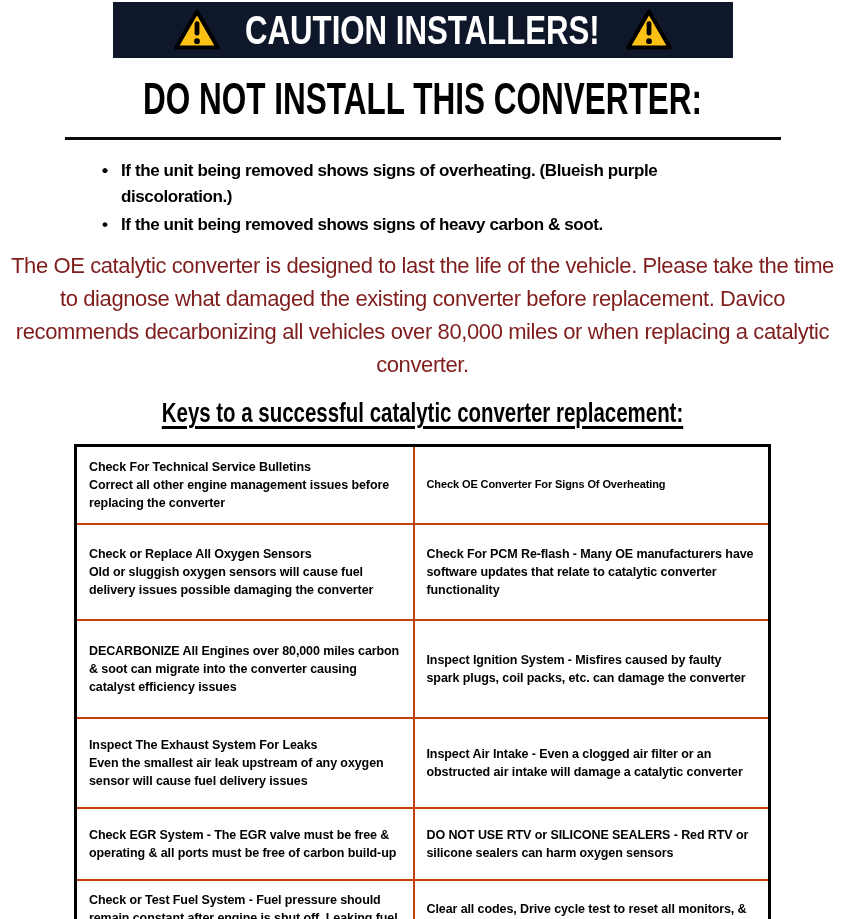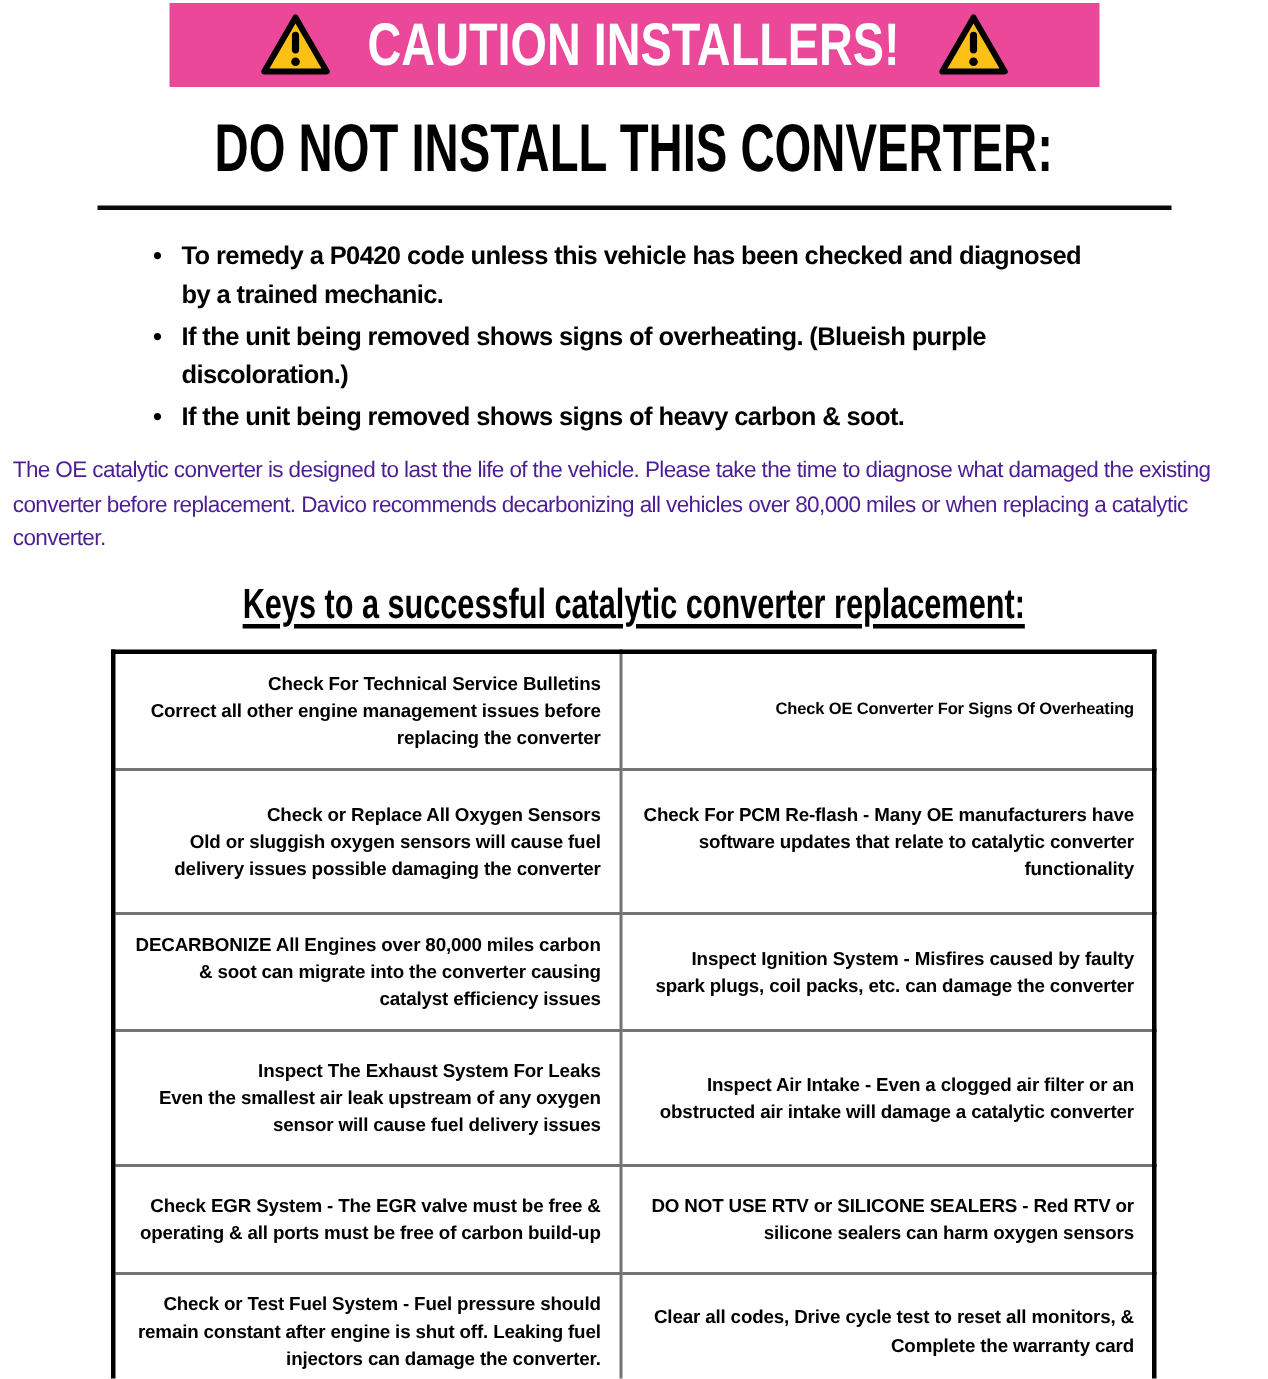--- a/index.html
+++ b/index.html
@@ -16,7 +16,7 @@
   .banner {
     width: 620px; height: 56px;
     margin: 2px auto 0;
-    background: #ec4899;
+    background: #0f172a;
     display: flex; align-items: center; justify-content: center;
   }
   .warn-icon { width: 48px; height: 44px; flex: 0 0 auto; }

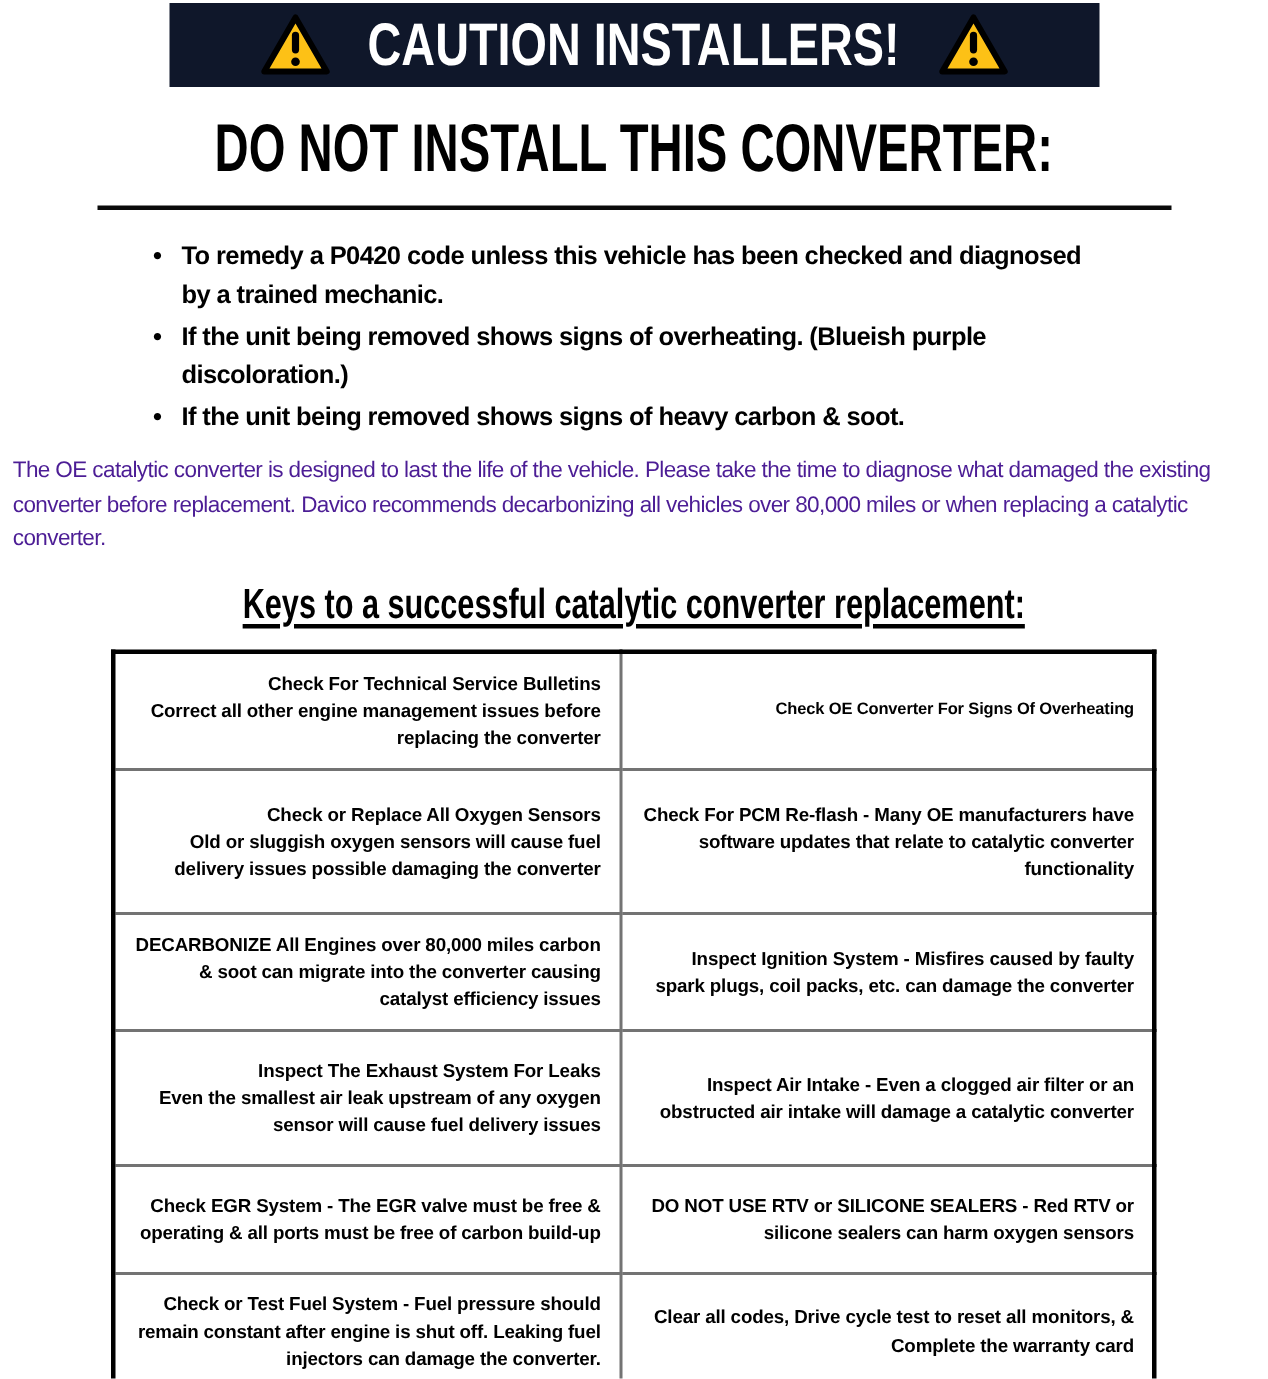--- a/index.html
+++ b/index.html
@@ -135,7 +135,6 @@
   <ul class="warning-list">
     <li>
       <span class="bullet-dot">•</span>
-      <span>To remedy a P0420 code unless this vehicle has been checked and diagnosed by a trained mechanic.</span>
     </li>
     <li>
       <span class="bullet-dot">•</span>

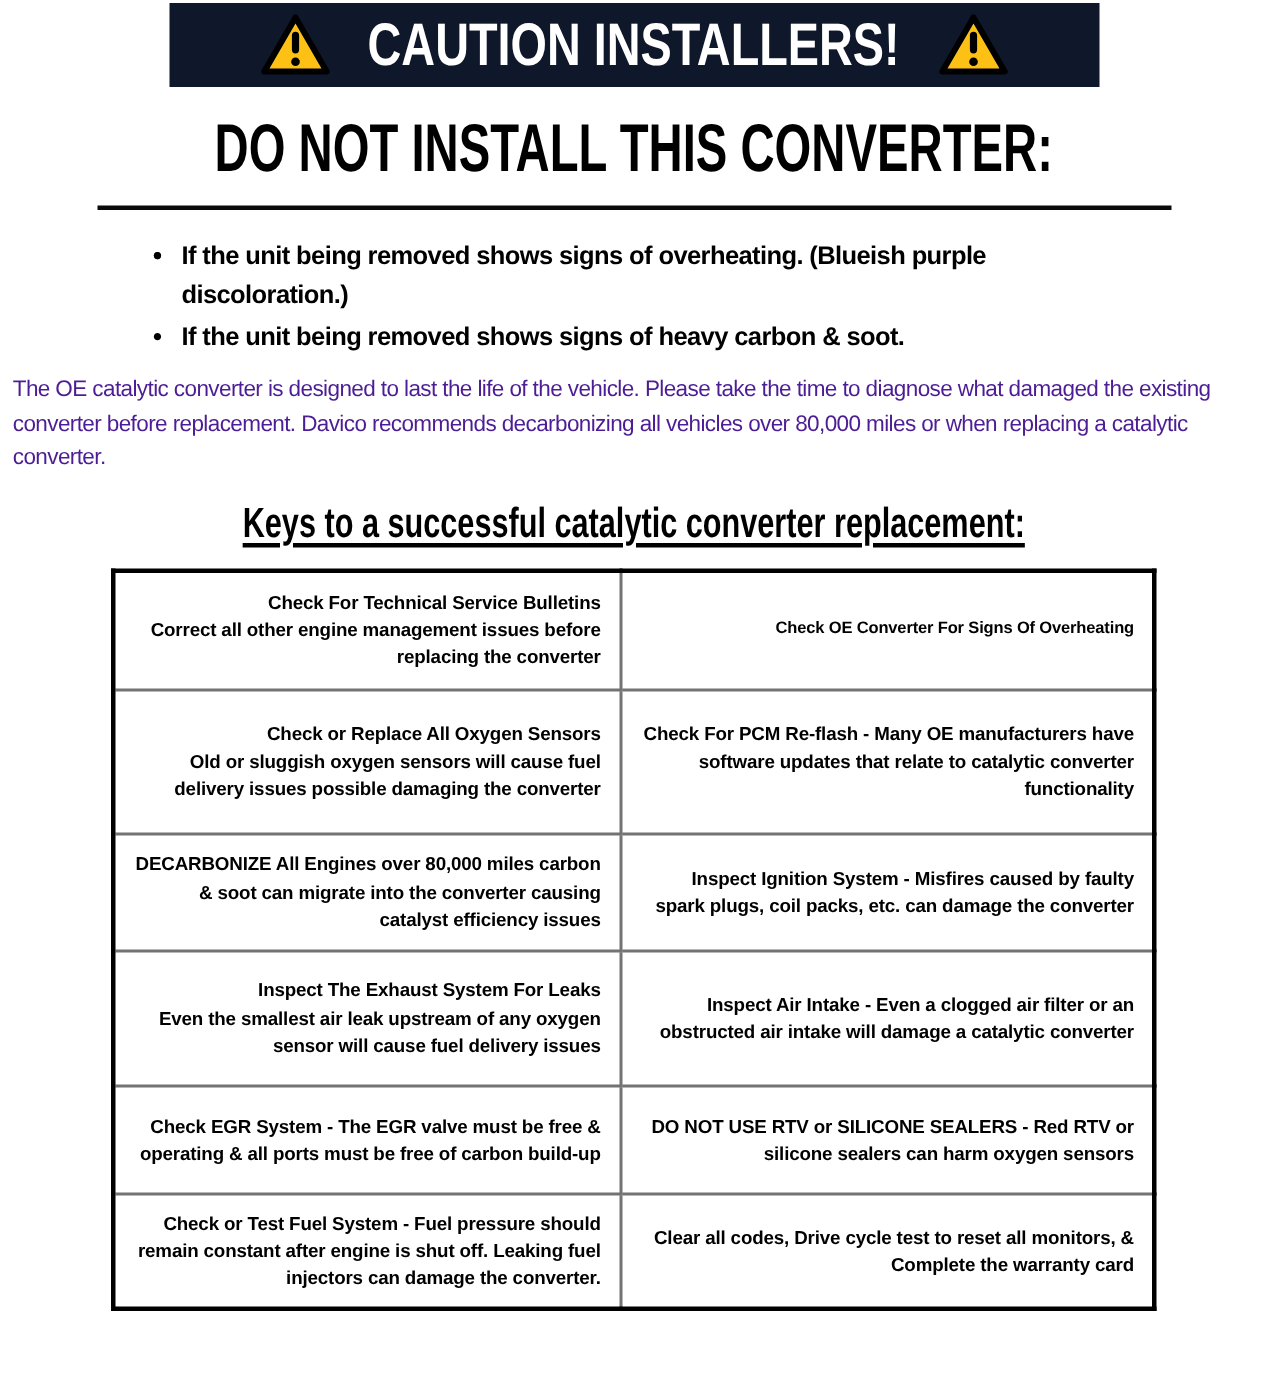--- a/index.html
+++ b/index.html
@@ -63,9 +63,9 @@
   
   .advice {
     width: 828px; margin: 12px auto 0;
-    text-align: left;
-    font-size: 15px; line-height: 1.5; letter-spacing: -0.4px;
-    color: #4c1d95;
+    text-align: center;
+    font-size: 22px; line-height: 1.5; letter-spacing: -0.4px;
+    color: #7f1d1d;
   }
 
   

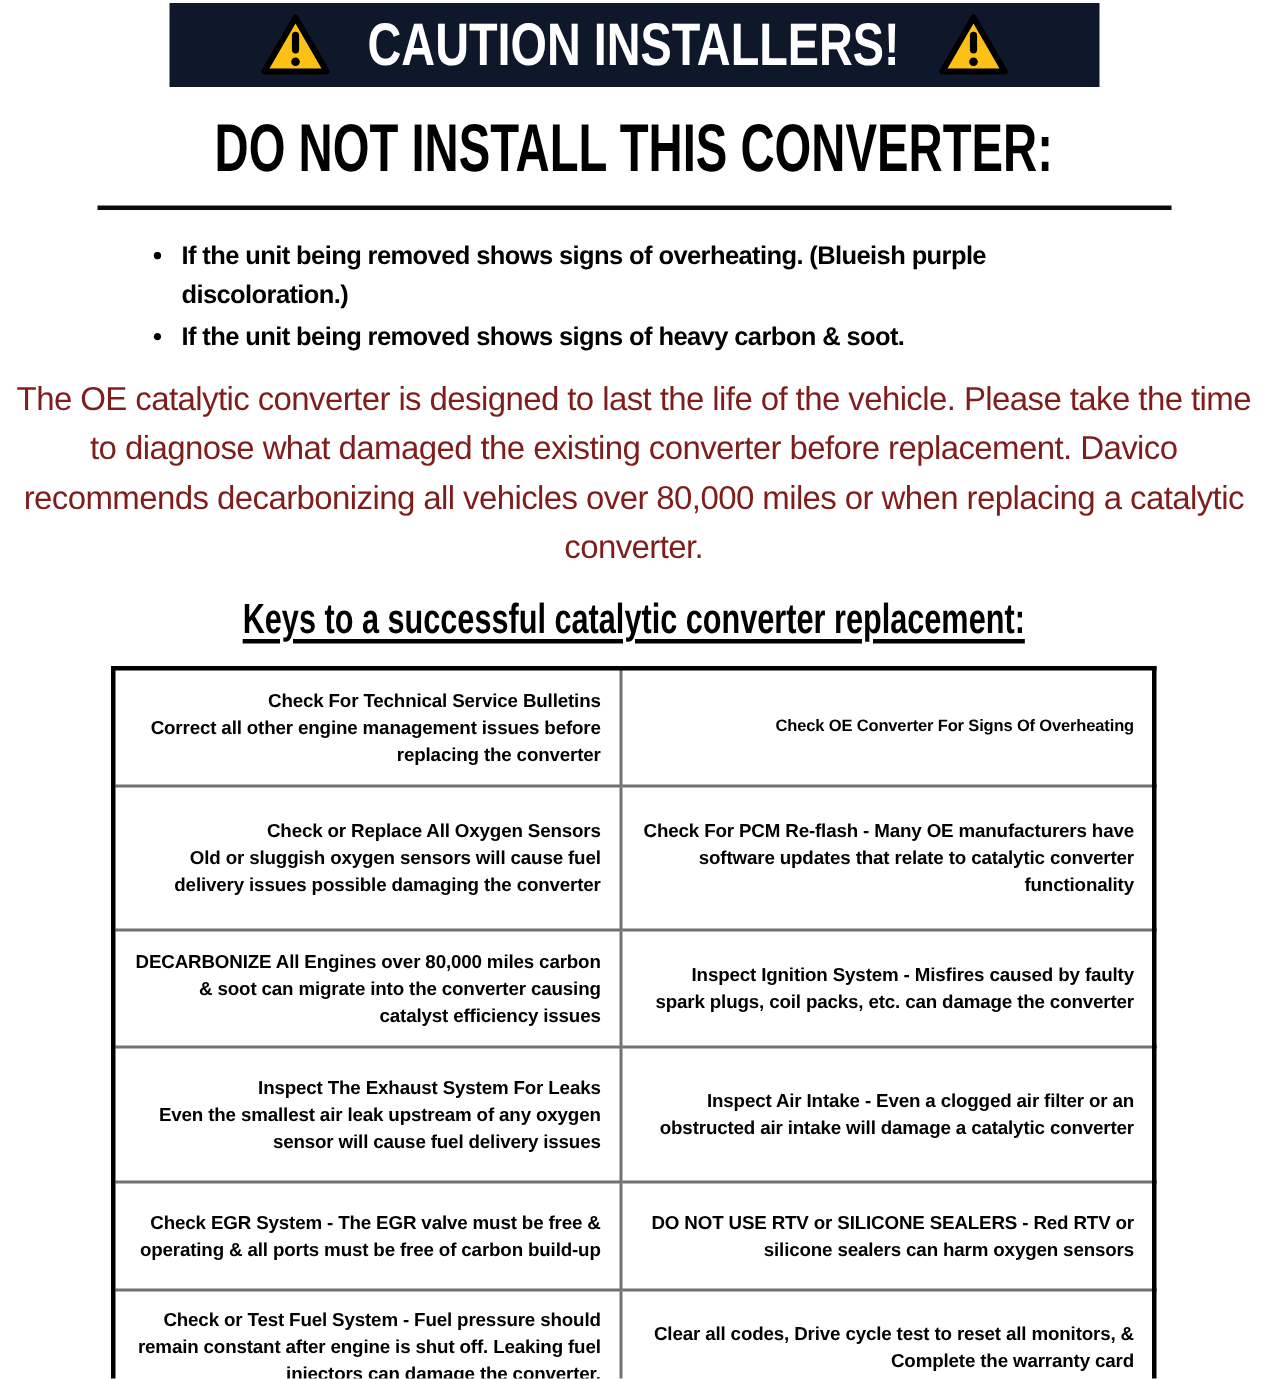--- a/index.html
+++ b/index.html
@@ -89,8 +89,8 @@
   .keys-table col.c-left  { width: 338px; }
   .keys-table col.c-right { width: 356px; }
   .keys-table td {
-    border: 2px solid #737373;
-    text-align: right; vertical-align: middle;
+    border: 2px solid #c2410c;
+    text-align: left; vertical-align: middle;
     font-weight: bold; font-size: 12.5px; line-height: 1.45;
     letter-spacing: -0.1px;
     padding: 4px 12px;

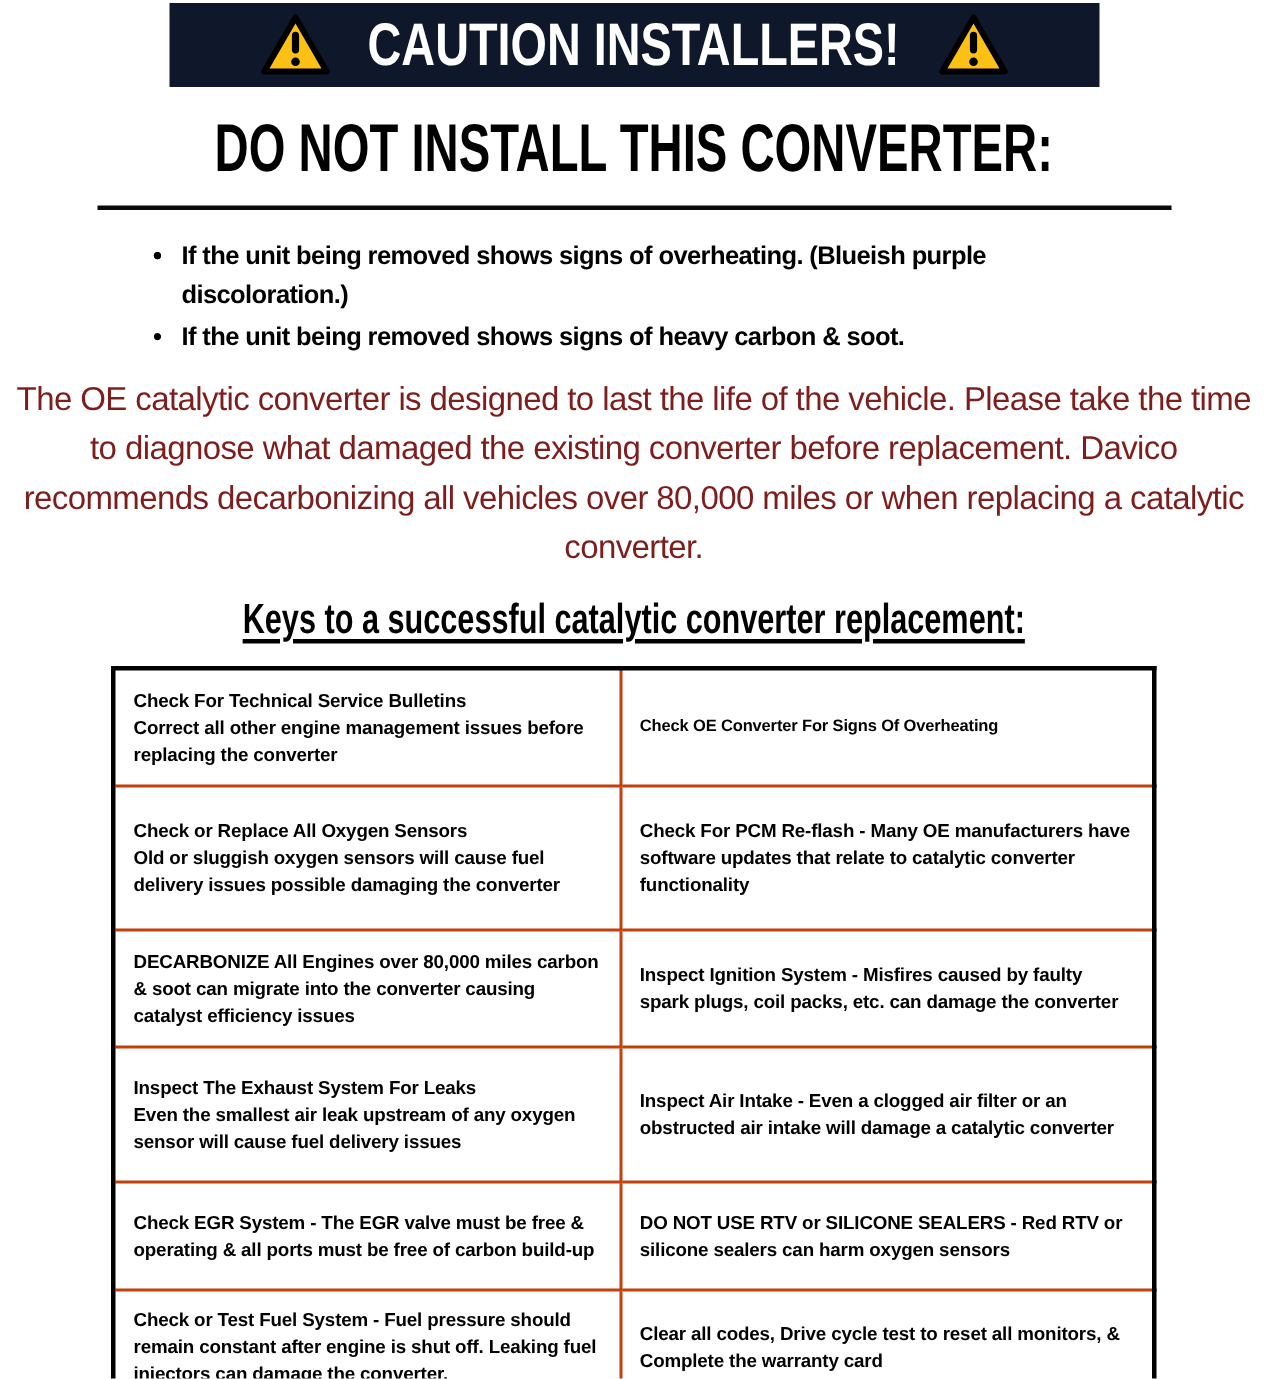--- a/index.html
+++ b/index.html
@@ -97,7 +97,7 @@
   }
   .keys-table tr:nth-child(1) { height: 79px; }
   .keys-table tr:nth-child(2) { height: 96px; }
-  .keys-table tr:nth-child(3) { height: 78px; }
+  .keys-table tr:nth-child(3) { height: 98px; }
   .keys-table tr:nth-child(4) { height: 90px; }
   .keys-table tr:nth-child(5) { height: 72px; }
   .keys-table tr:nth-child(6) { height: 77px; }

